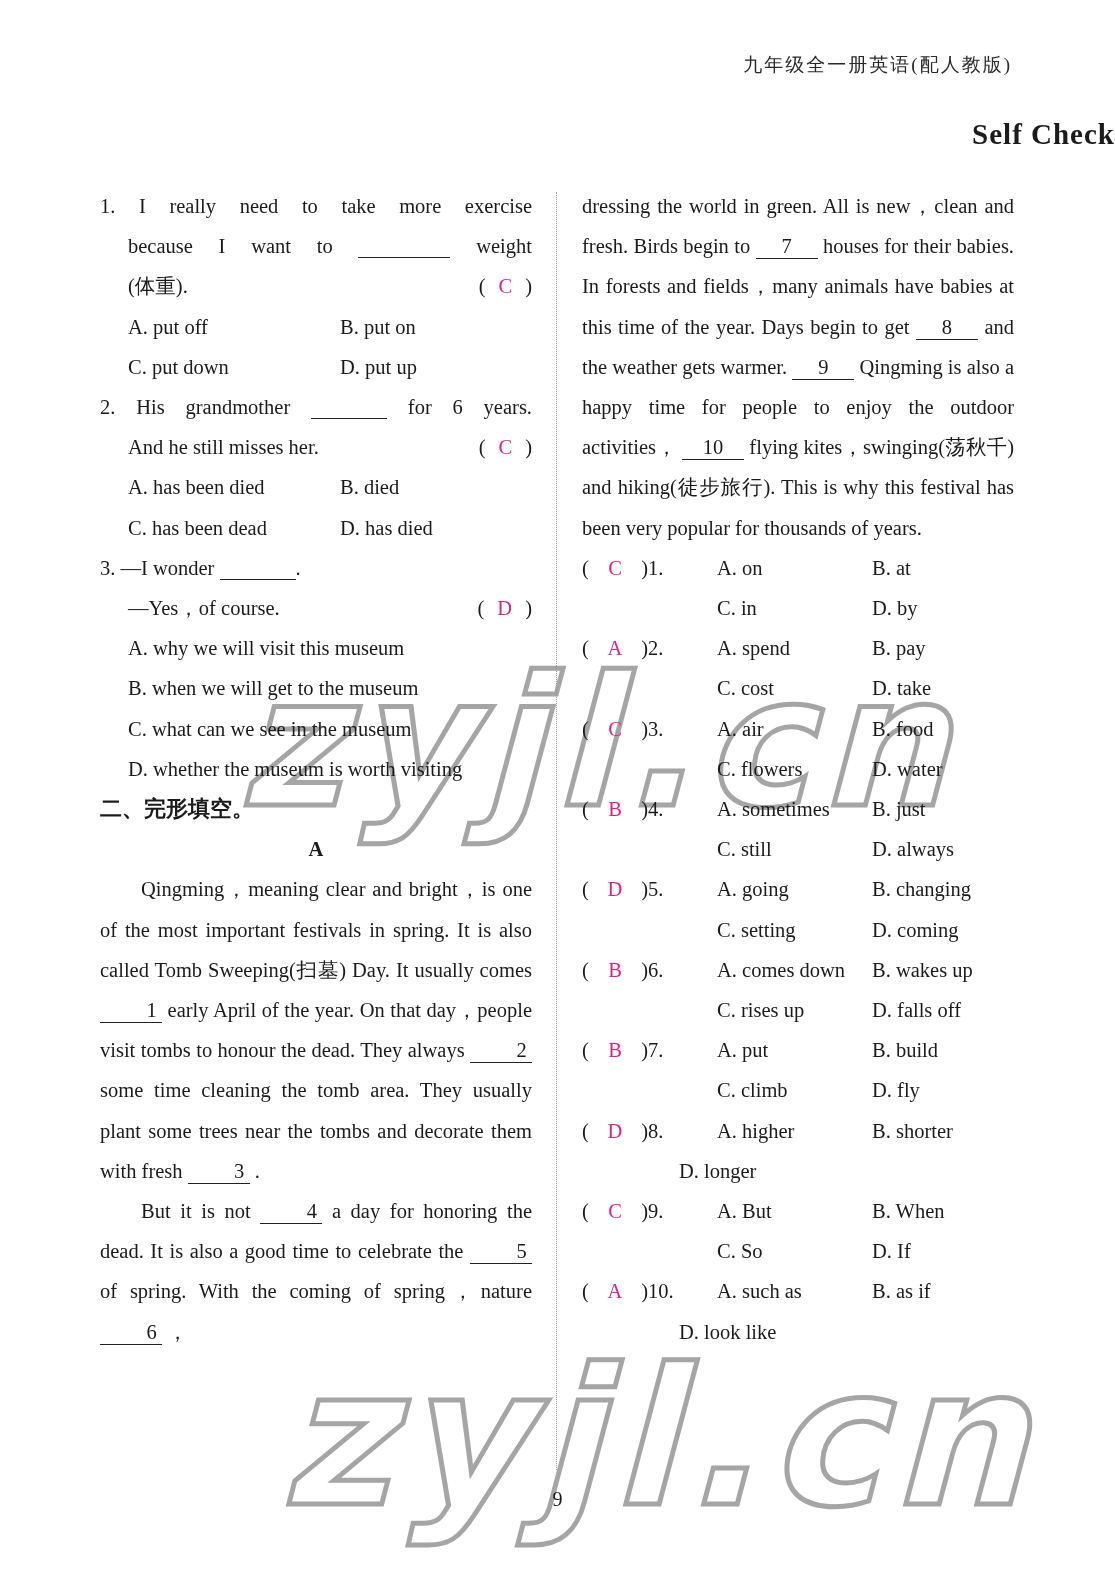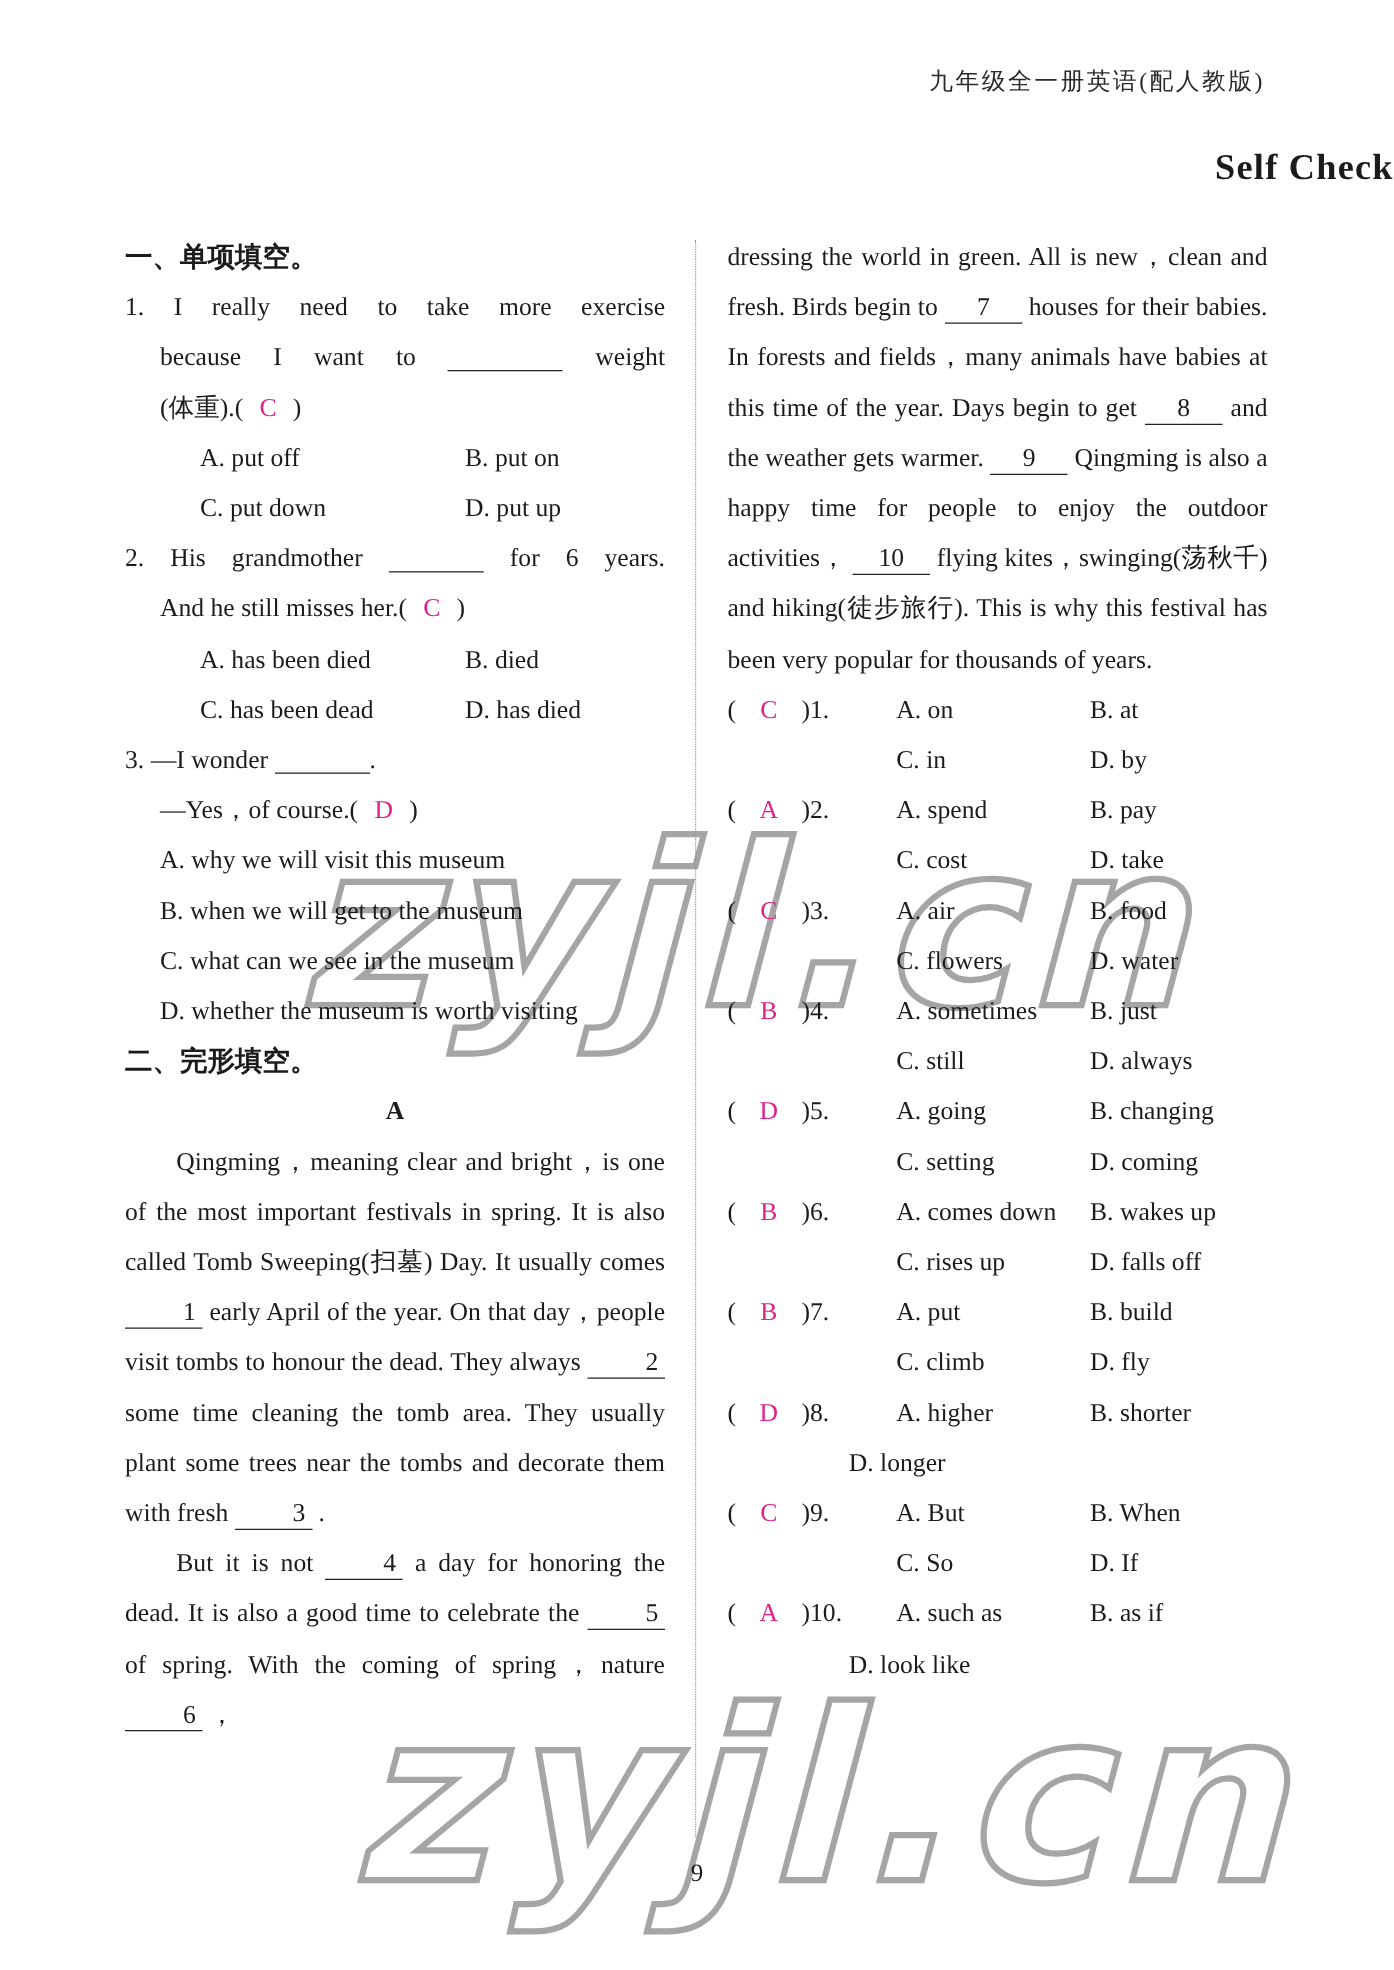--- a/index.html
+++ b/index.html
@@ -85,7 +85,6 @@
 
 <div class="col col-left">
 
-  <div class="sec-head">一、单项填空。</div>
 
   <div>
     <div class="fj">

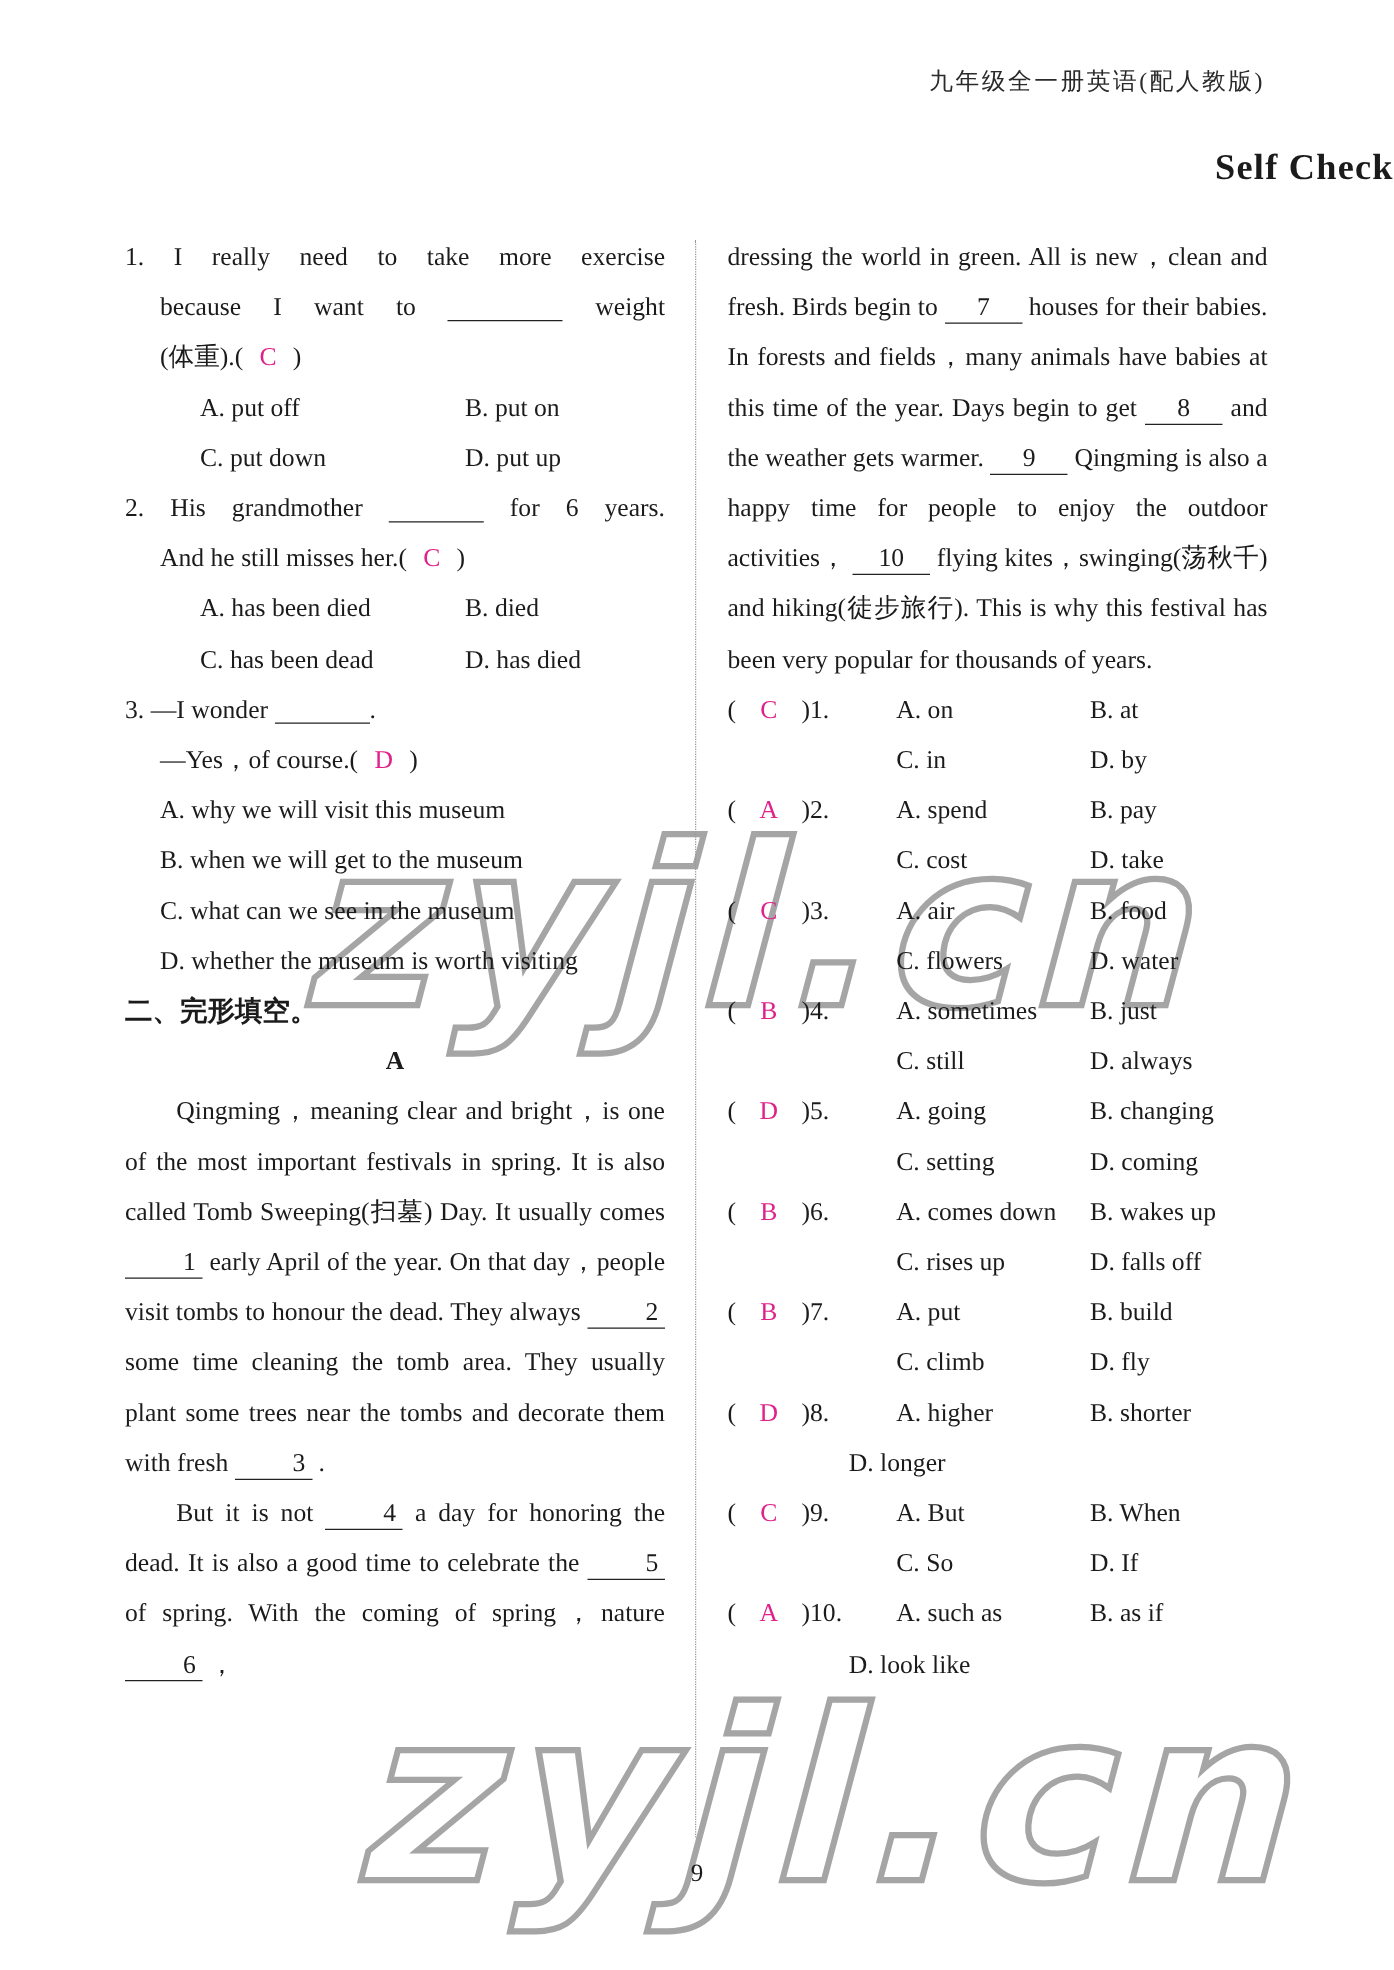--- a/index.html
+++ b/index.html
@@ -32,7 +32,7 @@
     font-weight:bold; font-size:22px;
   }
   .fj { text-align:justify; text-align-last:justify; }
-  .flexline { display:flex; }
+  .flexline { display:flex; justify-content:space-between; }
   .ind { padding-left:28px; }
   .lrow { display:flex; padding-left:28px; }
   .lrow .la { flex:0 0 212px;margin-left:32px; }

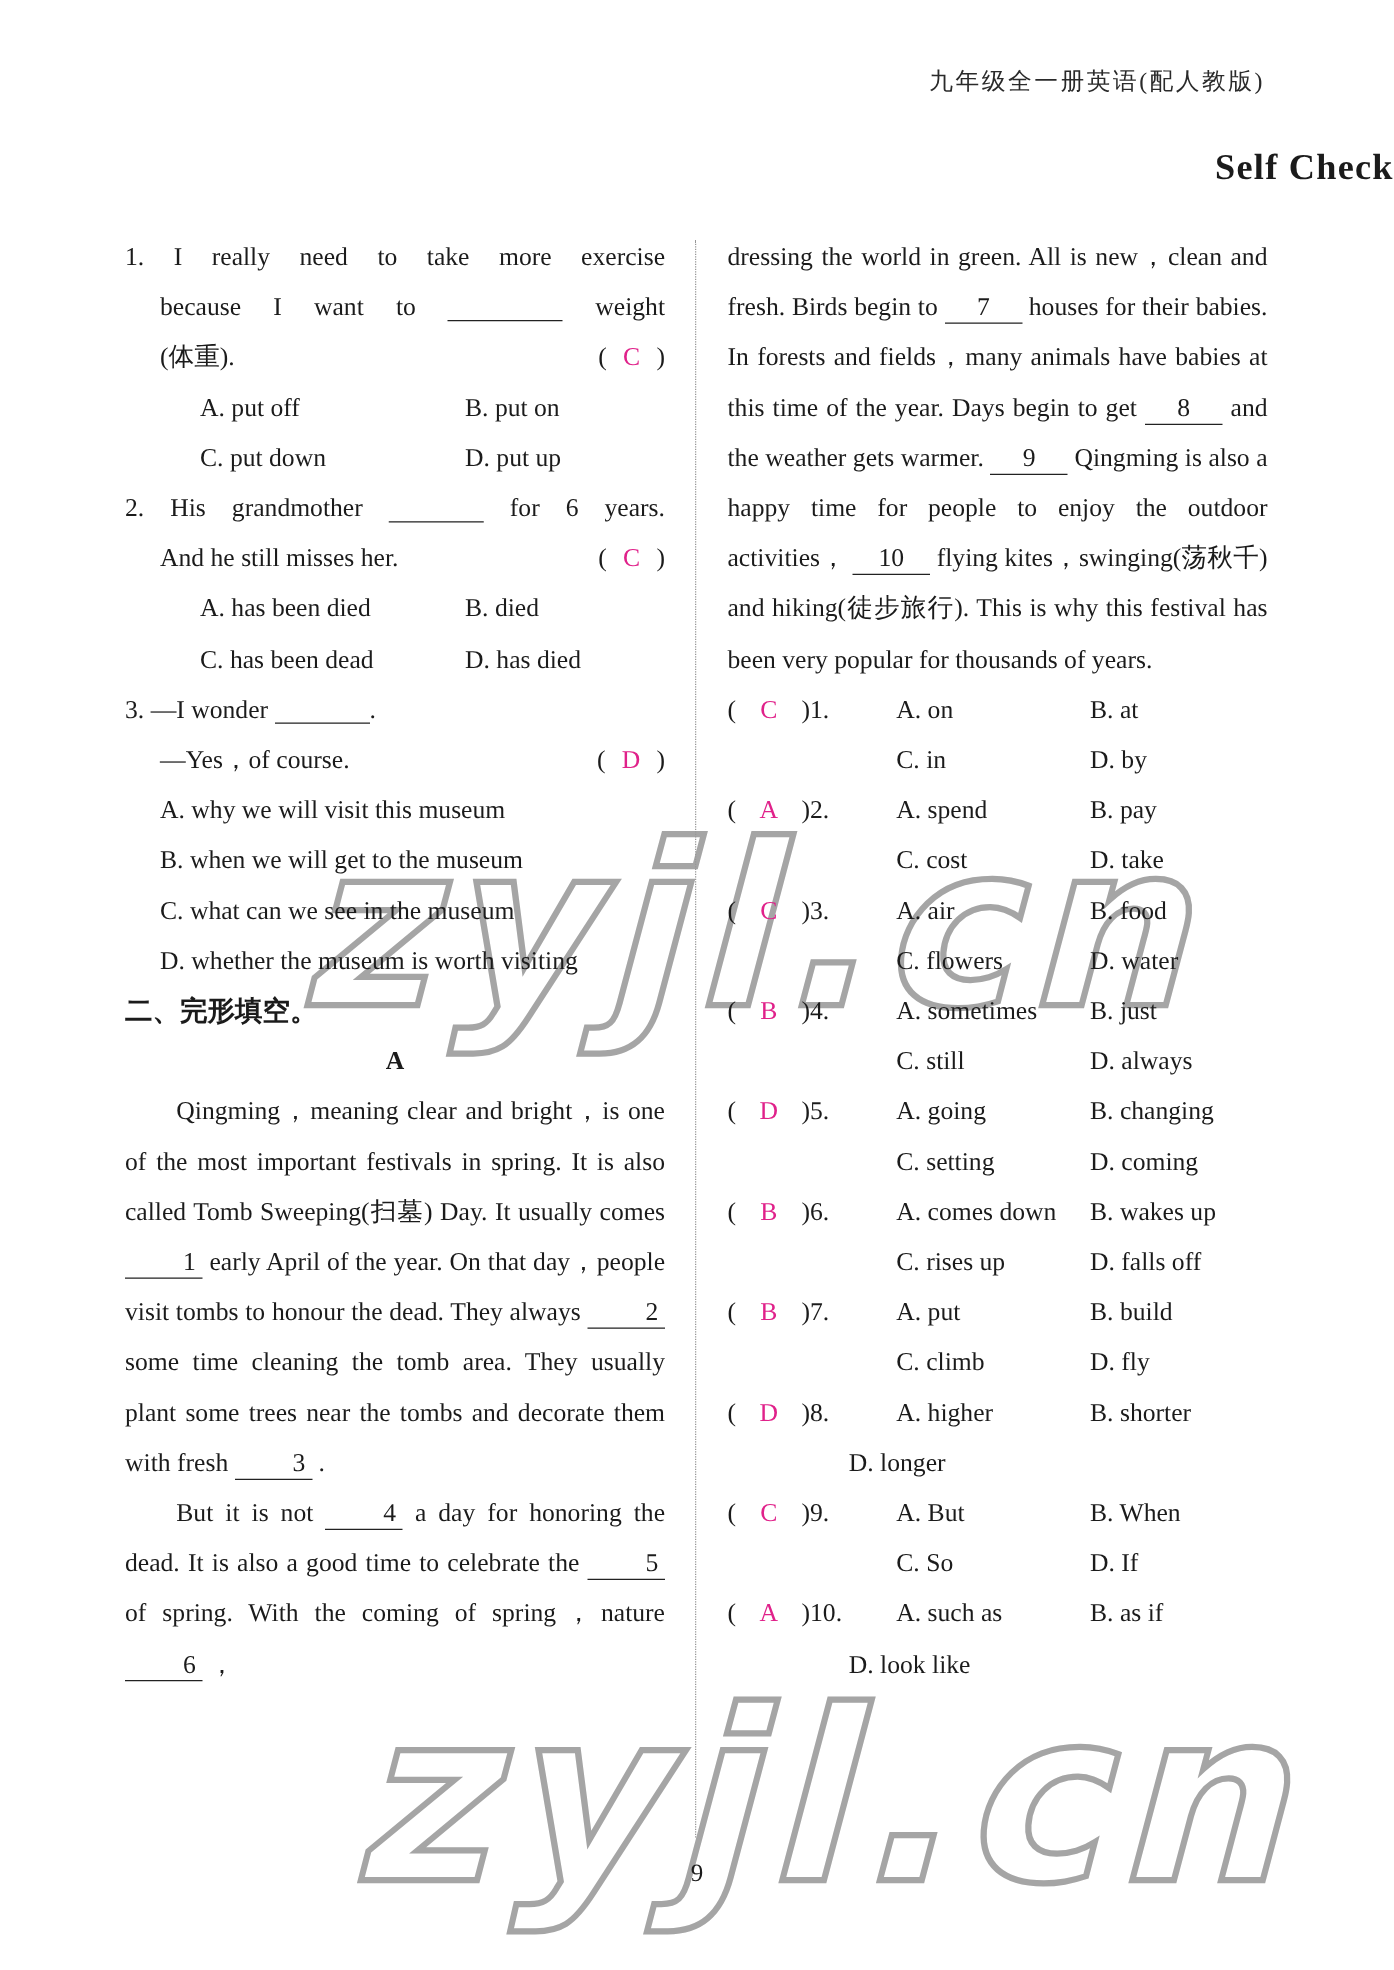--- a/index.html
+++ b/index.html
@@ -35,7 +35,7 @@
   .flexline { display:flex; justify-content:space-between; }
   .ind { padding-left:28px; }
   .lrow { display:flex; padding-left:28px; }
-  .lrow .la { flex:0 0 212px;margin-left:32px; }
+  .lrow .la { flex:0 0 212px; }
   .lrow .lb { flex:1; }
   .blank {
     display:inline-block; width:92px; height:1em;

